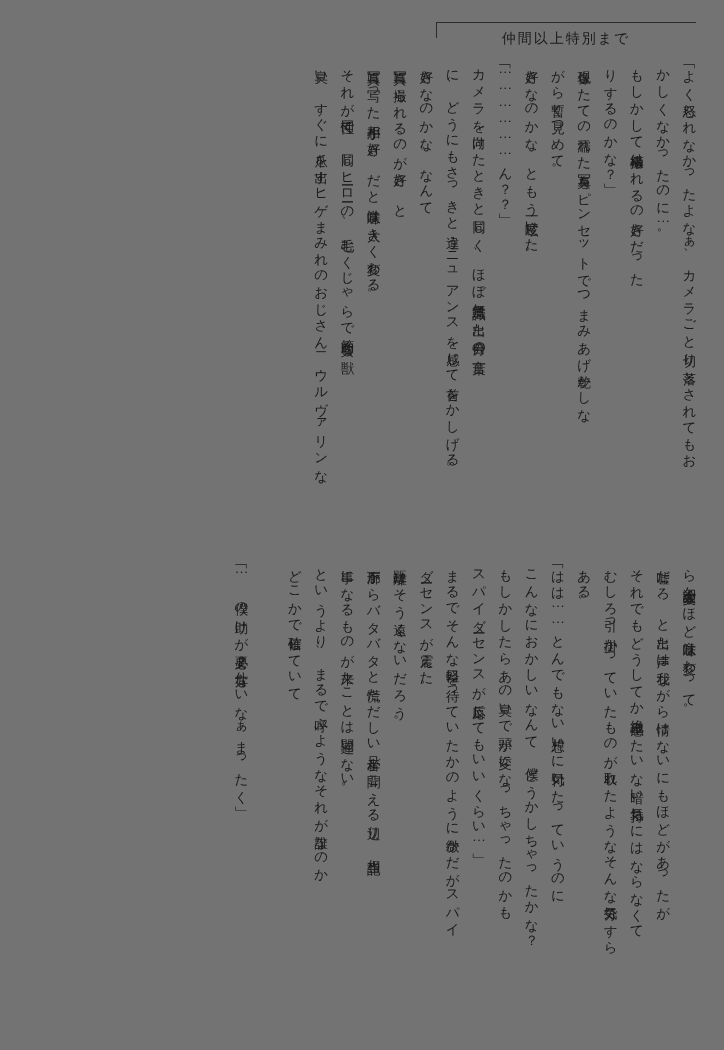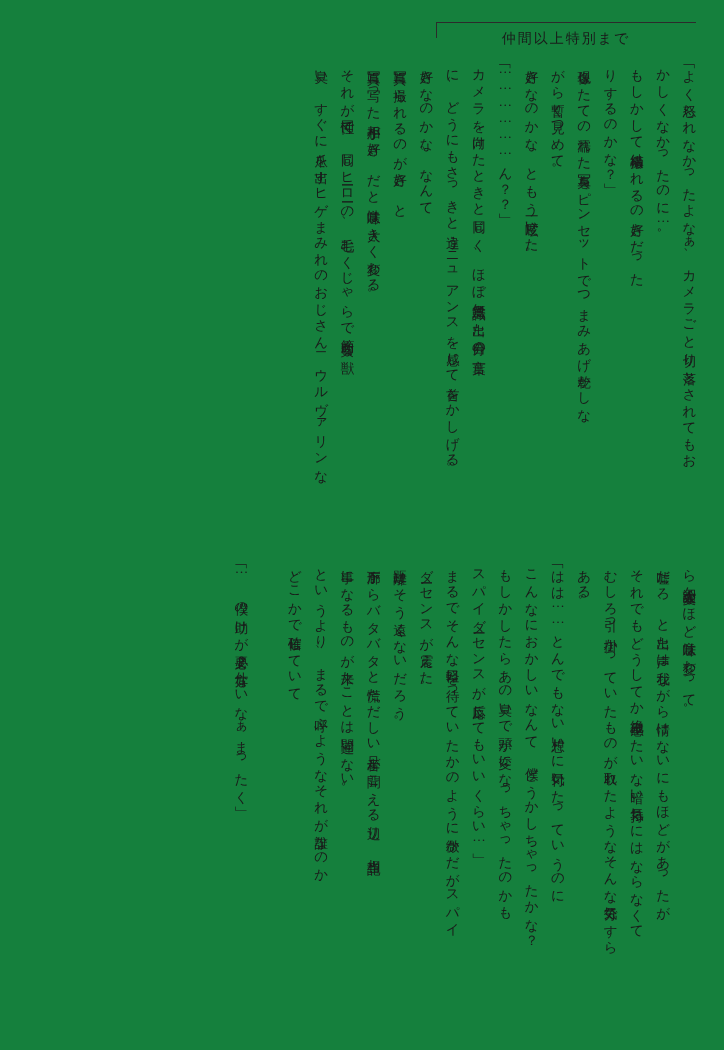--- a/index.html
+++ b/index.html
@@ -11,7 +11,7 @@
     position: relative;
     width: 724px;
     height: 1050px;
-    background: #15803d;
+    background: #737373;
     overflow: hidden;
     font-family: "Liberation Serif", "DejaVu Serif", serif;
     color: #1a1a1a;

